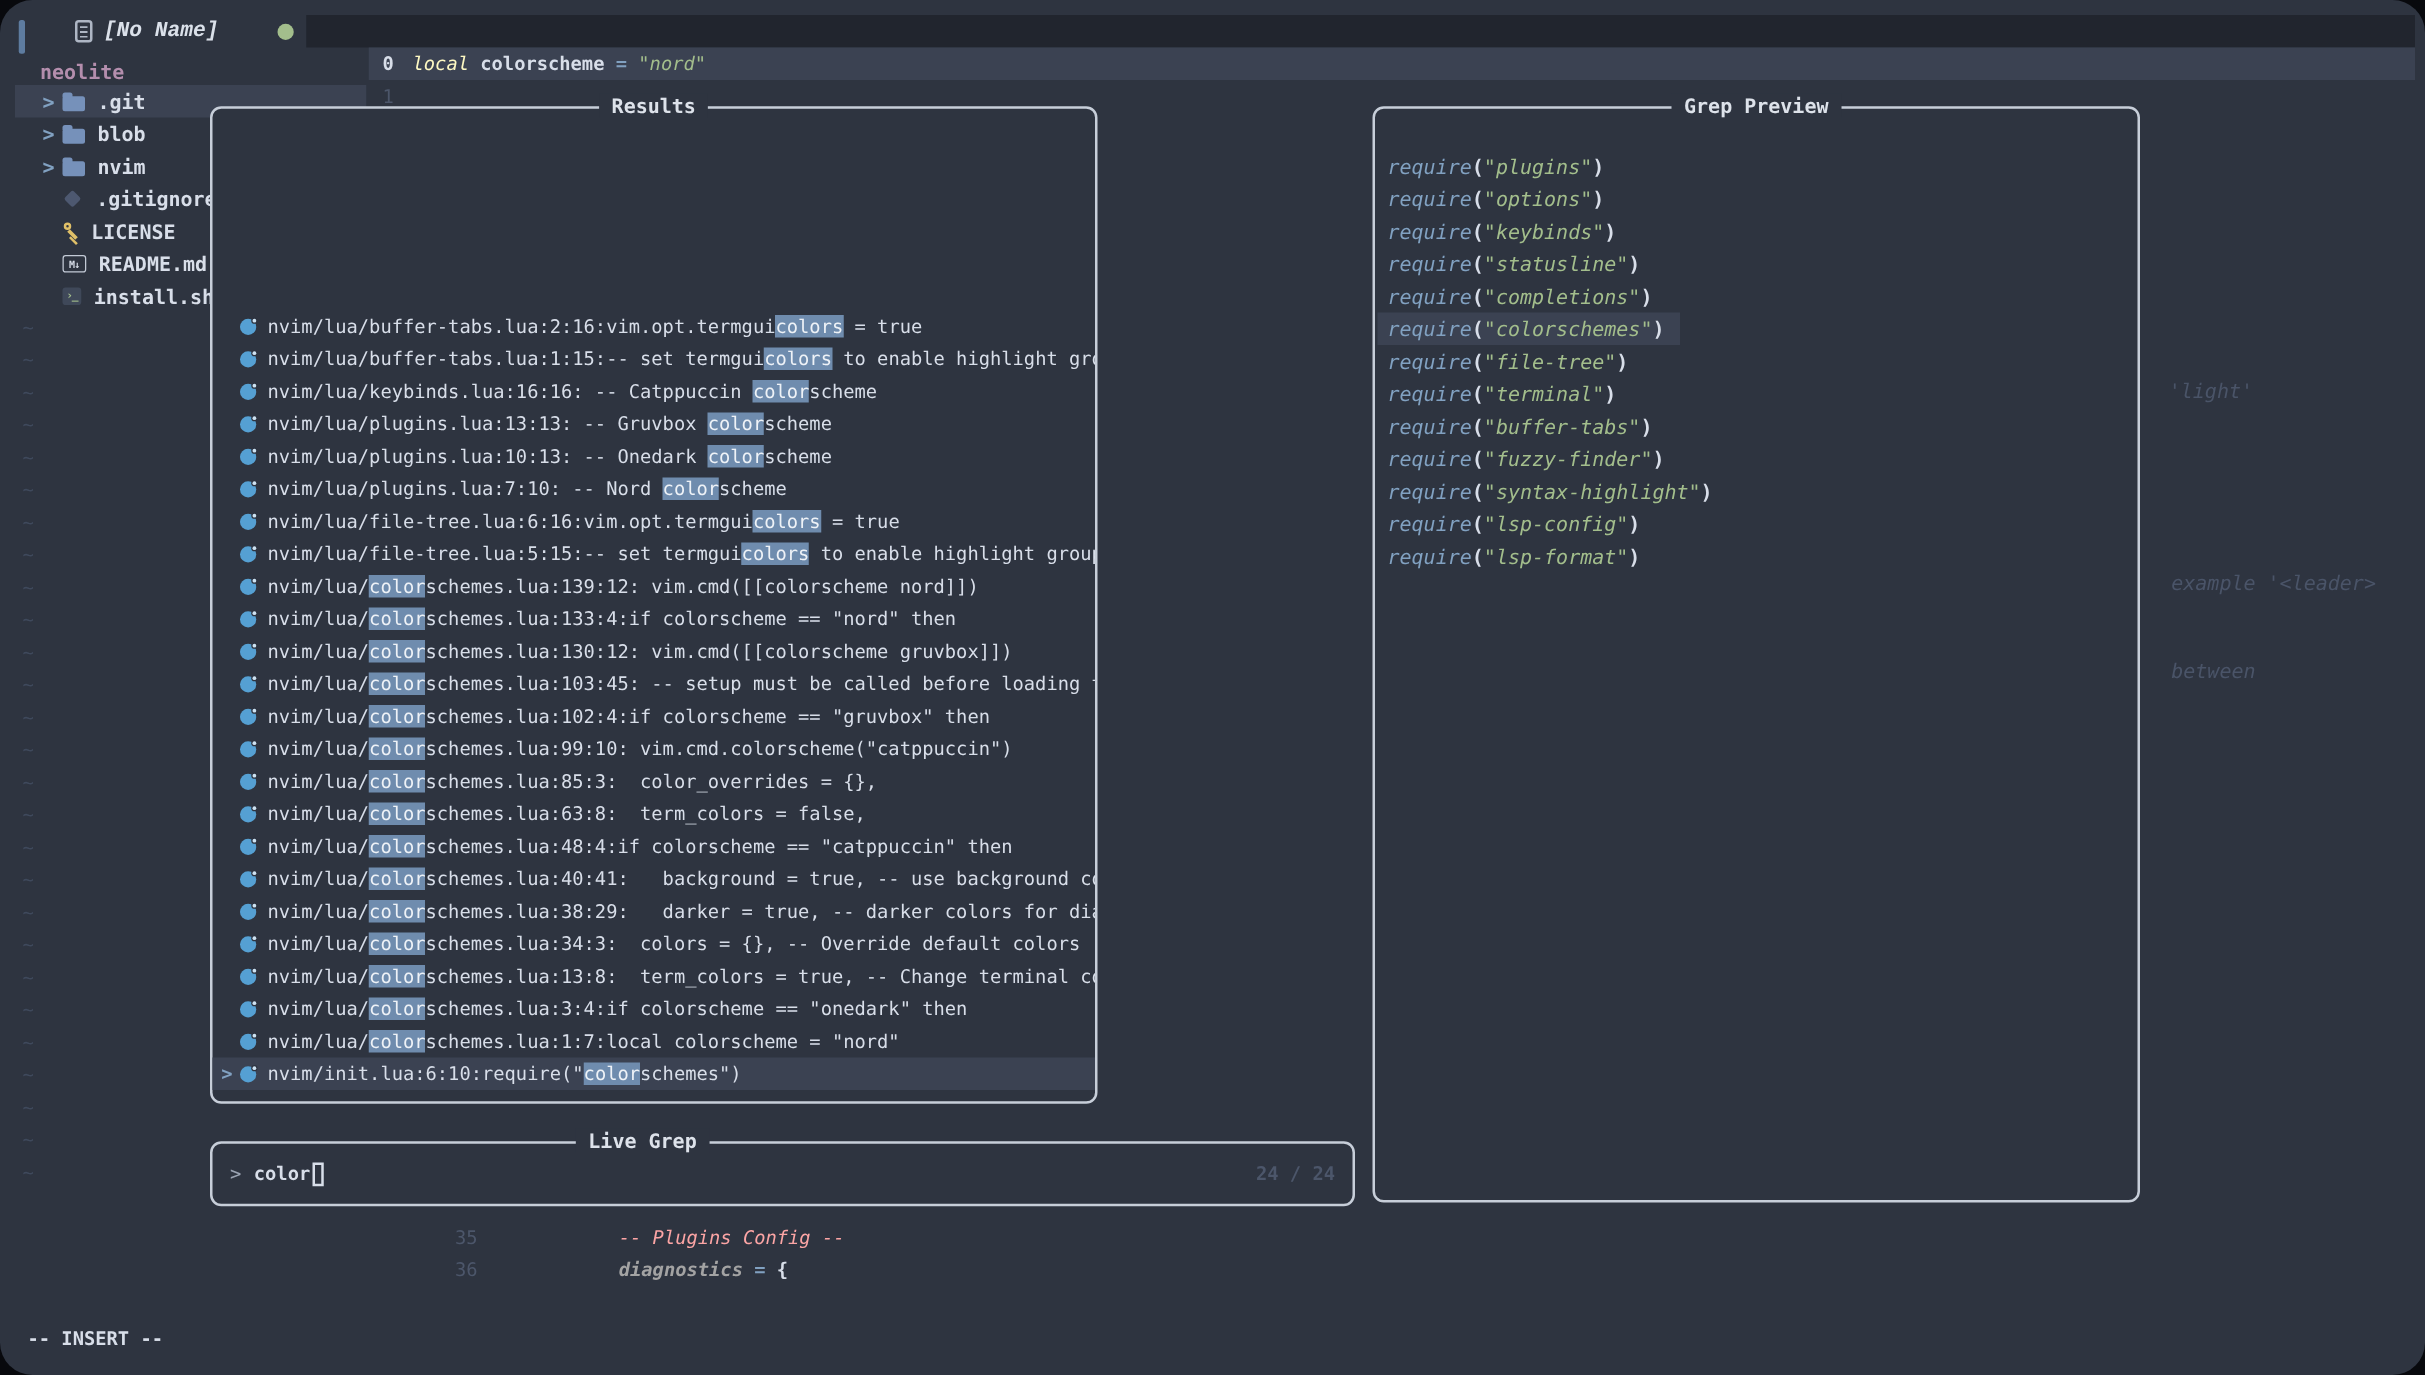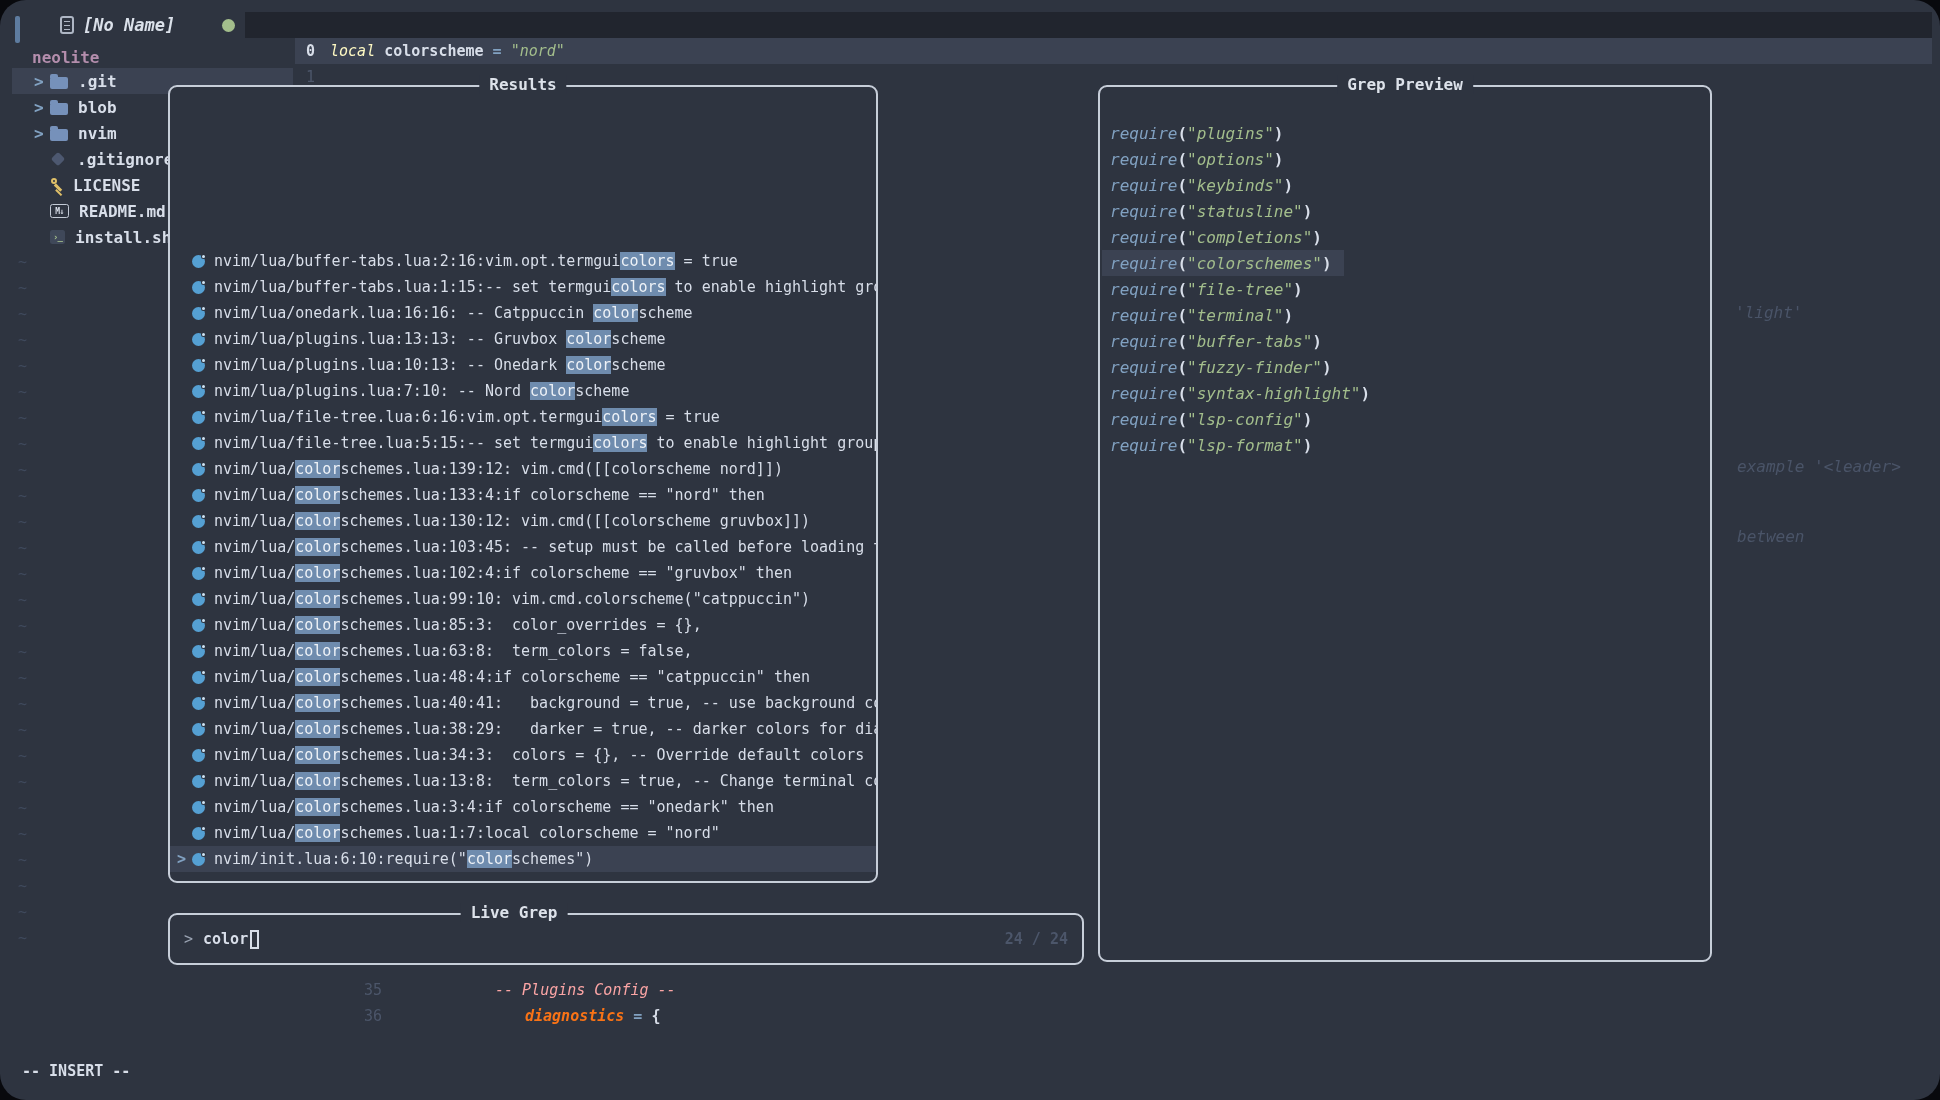--- a/index.html
+++ b/index.html
@@ -17,7 +17,7 @@
   .icon-doc{width:14px;height:18px;border:2px solid #aeb6c4;border-radius:3px;position:relative;box-sizing:border-box;}
   .icon-doc::after{content:'';position:absolute;left:2px;top:3px;width:6px;height:9px;
     background:repeating-linear-gradient(#aeb6c4 0 1.5px,transparent 1.5px 4px);}
-  .tab-label{font-weight:700;font-style:italic;font-size:17px;color:#dbe1ea;}
+  .tab-label{font-weight:700;font-style:italic;font-size:17px;color:#dbe1ea;font-family:Liberation Mono, monospace;}
   .mod-dot{position:absolute;left:222px;top:19px;width:13px;height:13px;border-radius:50%;background:#a3be8c;}
 
   

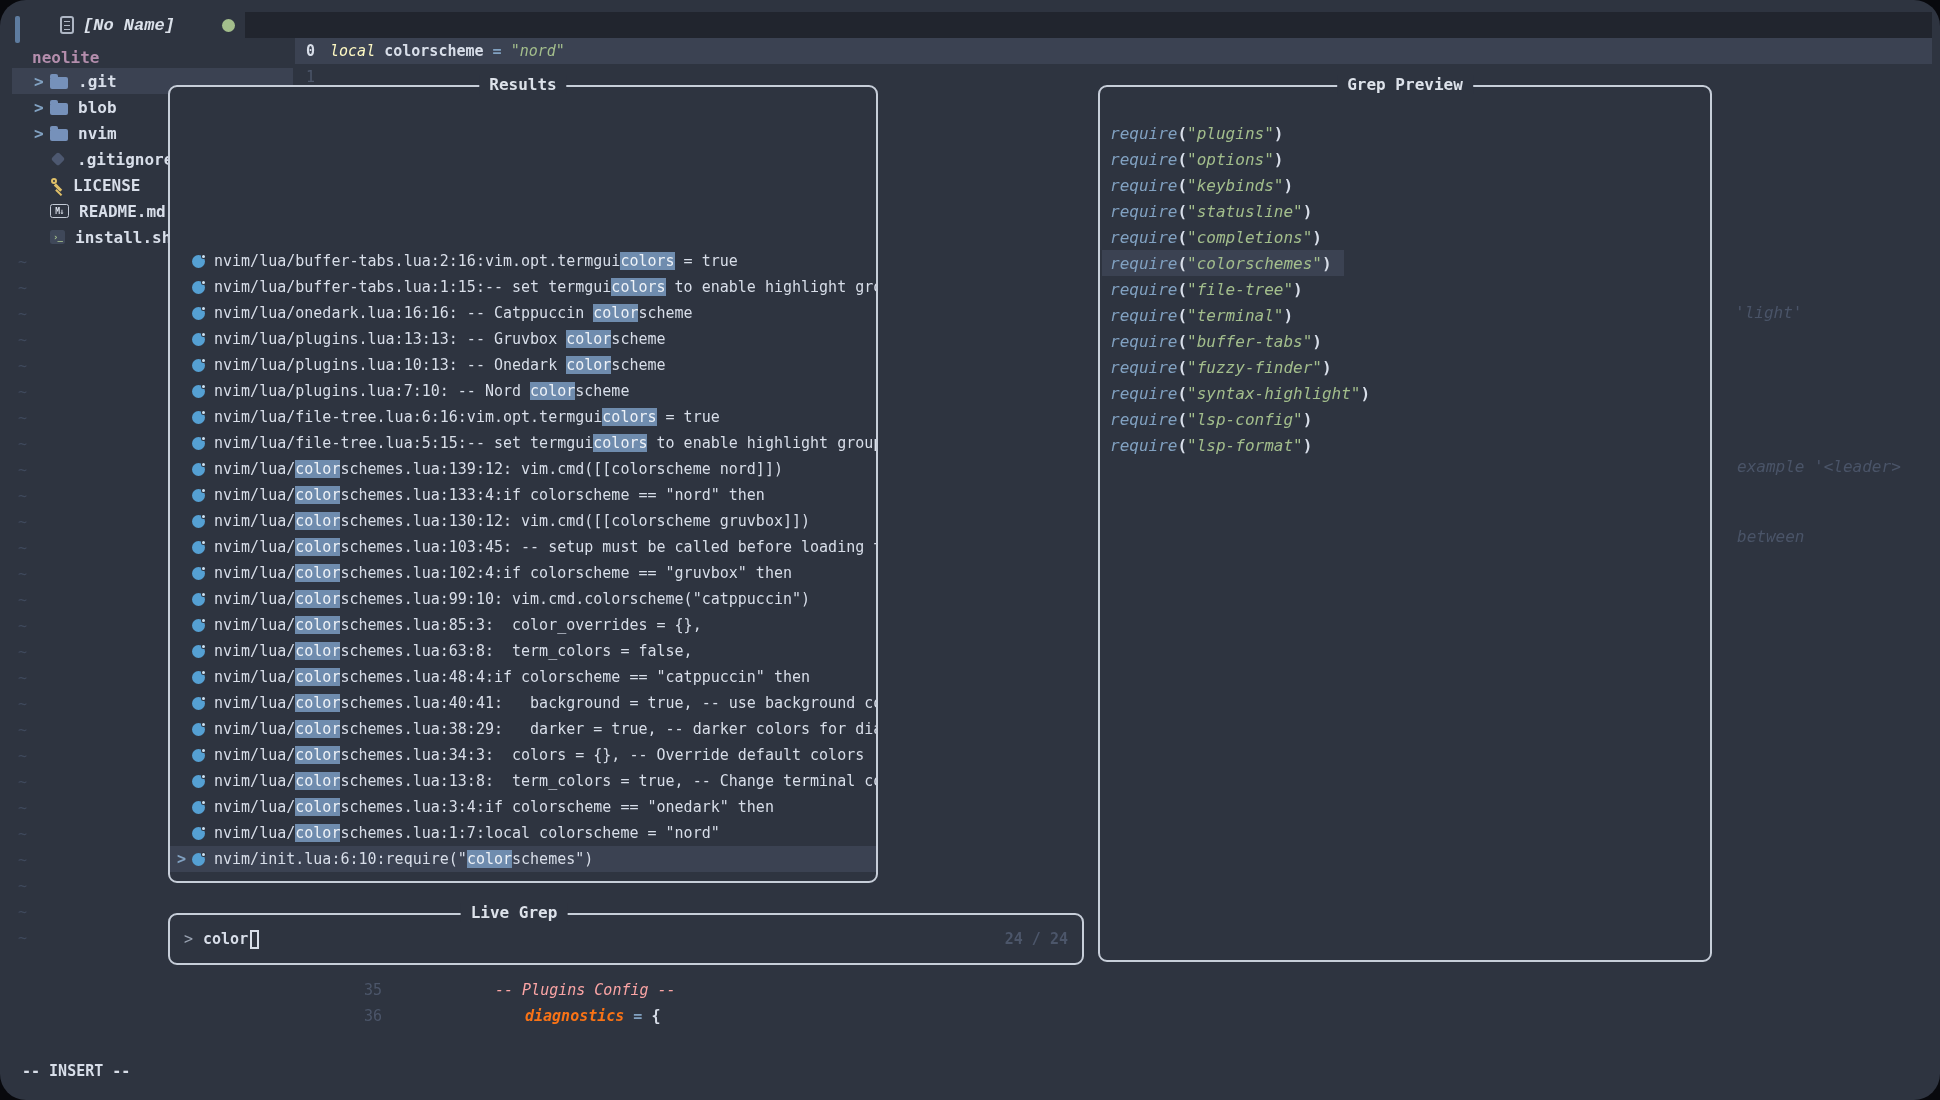--- a/index.html
+++ b/index.html
@@ -194,7 +194,7 @@
     <div id="results-list">
         <div class="res-row"><span class="lua-icon"></span><span>nvim/lua/buffer-tabs.lua:2:16:vim.opt.termgui</span><span class="match">colors</span><span> = true</span></div>
         <div class="res-row"><span class="lua-icon"></span><span>nvim/lua/buffer-tabs.lua:1:15:-- set termgui</span><span class="match">colors</span><span> to enable highlight grou</span></div>
-        <div class="res-row"><span class="lua-icon"></span><span>nvim/lua/onedark.lua:16:16: -- Catppuccin </span><span class="match">color</span><span>scheme</span></div>
+        <div class="res-row"><span class="lua-icon"></span><span>nvim/lua/keybinds.lua:16:16: -- Catppuccin </span><span class="match">color</span><span>scheme</span></div>
         <div class="res-row"><span class="lua-icon"></span><span>nvim/lua/plugins.lua:13:13: -- Gruvbox </span><span class="match">color</span><span>scheme</span></div>
         <div class="res-row"><span class="lua-icon"></span><span>nvim/lua/plugins.lua:10:13: -- Onedark </span><span class="match">color</span><span>scheme</span></div>
         <div class="res-row"><span class="lua-icon"></span><span>nvim/lua/plugins.lua:7:10: -- Nord </span><span class="match">color</span><span>scheme</span></div>

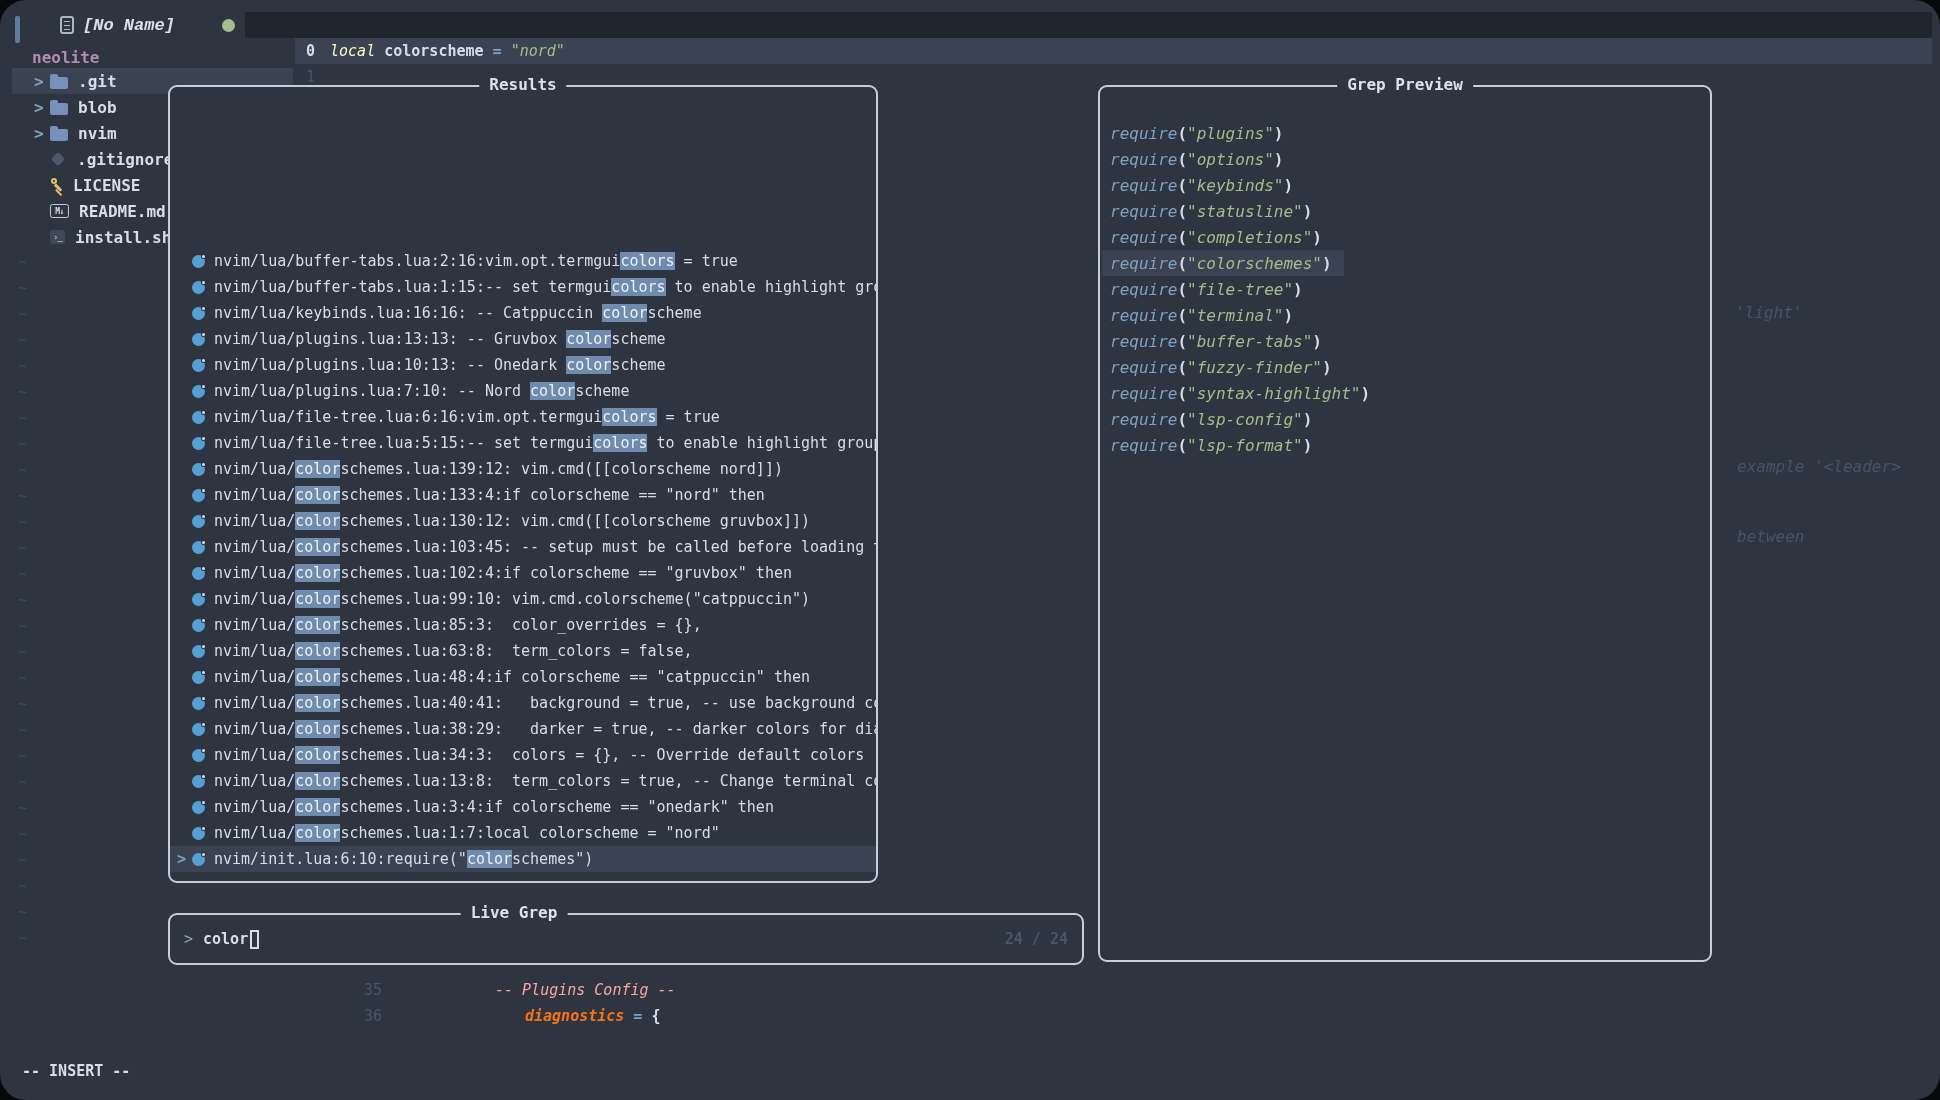--- a/index.html
+++ b/index.html
@@ -89,7 +89,7 @@
   .bnum{position:absolute;left:352px;width:30px;text-align:right;color:#4c566a;}
   .btext{position:absolute;left:495px;}
   .tok-comment{color:#fca5a5;font-style:italic;}
-  .tok-bold-it{color:#f97316;font-weight:700;font-style:italic;margin-left:30px;}
+  .tok-bold-it{color:#a3a3a3;font-weight:700;font-style:italic;}
 
   
   .statusline{position:absolute;left:8px;top:1032px;width:1860px;height:26px;background:#2f3542;color:#c6cdd9;}

